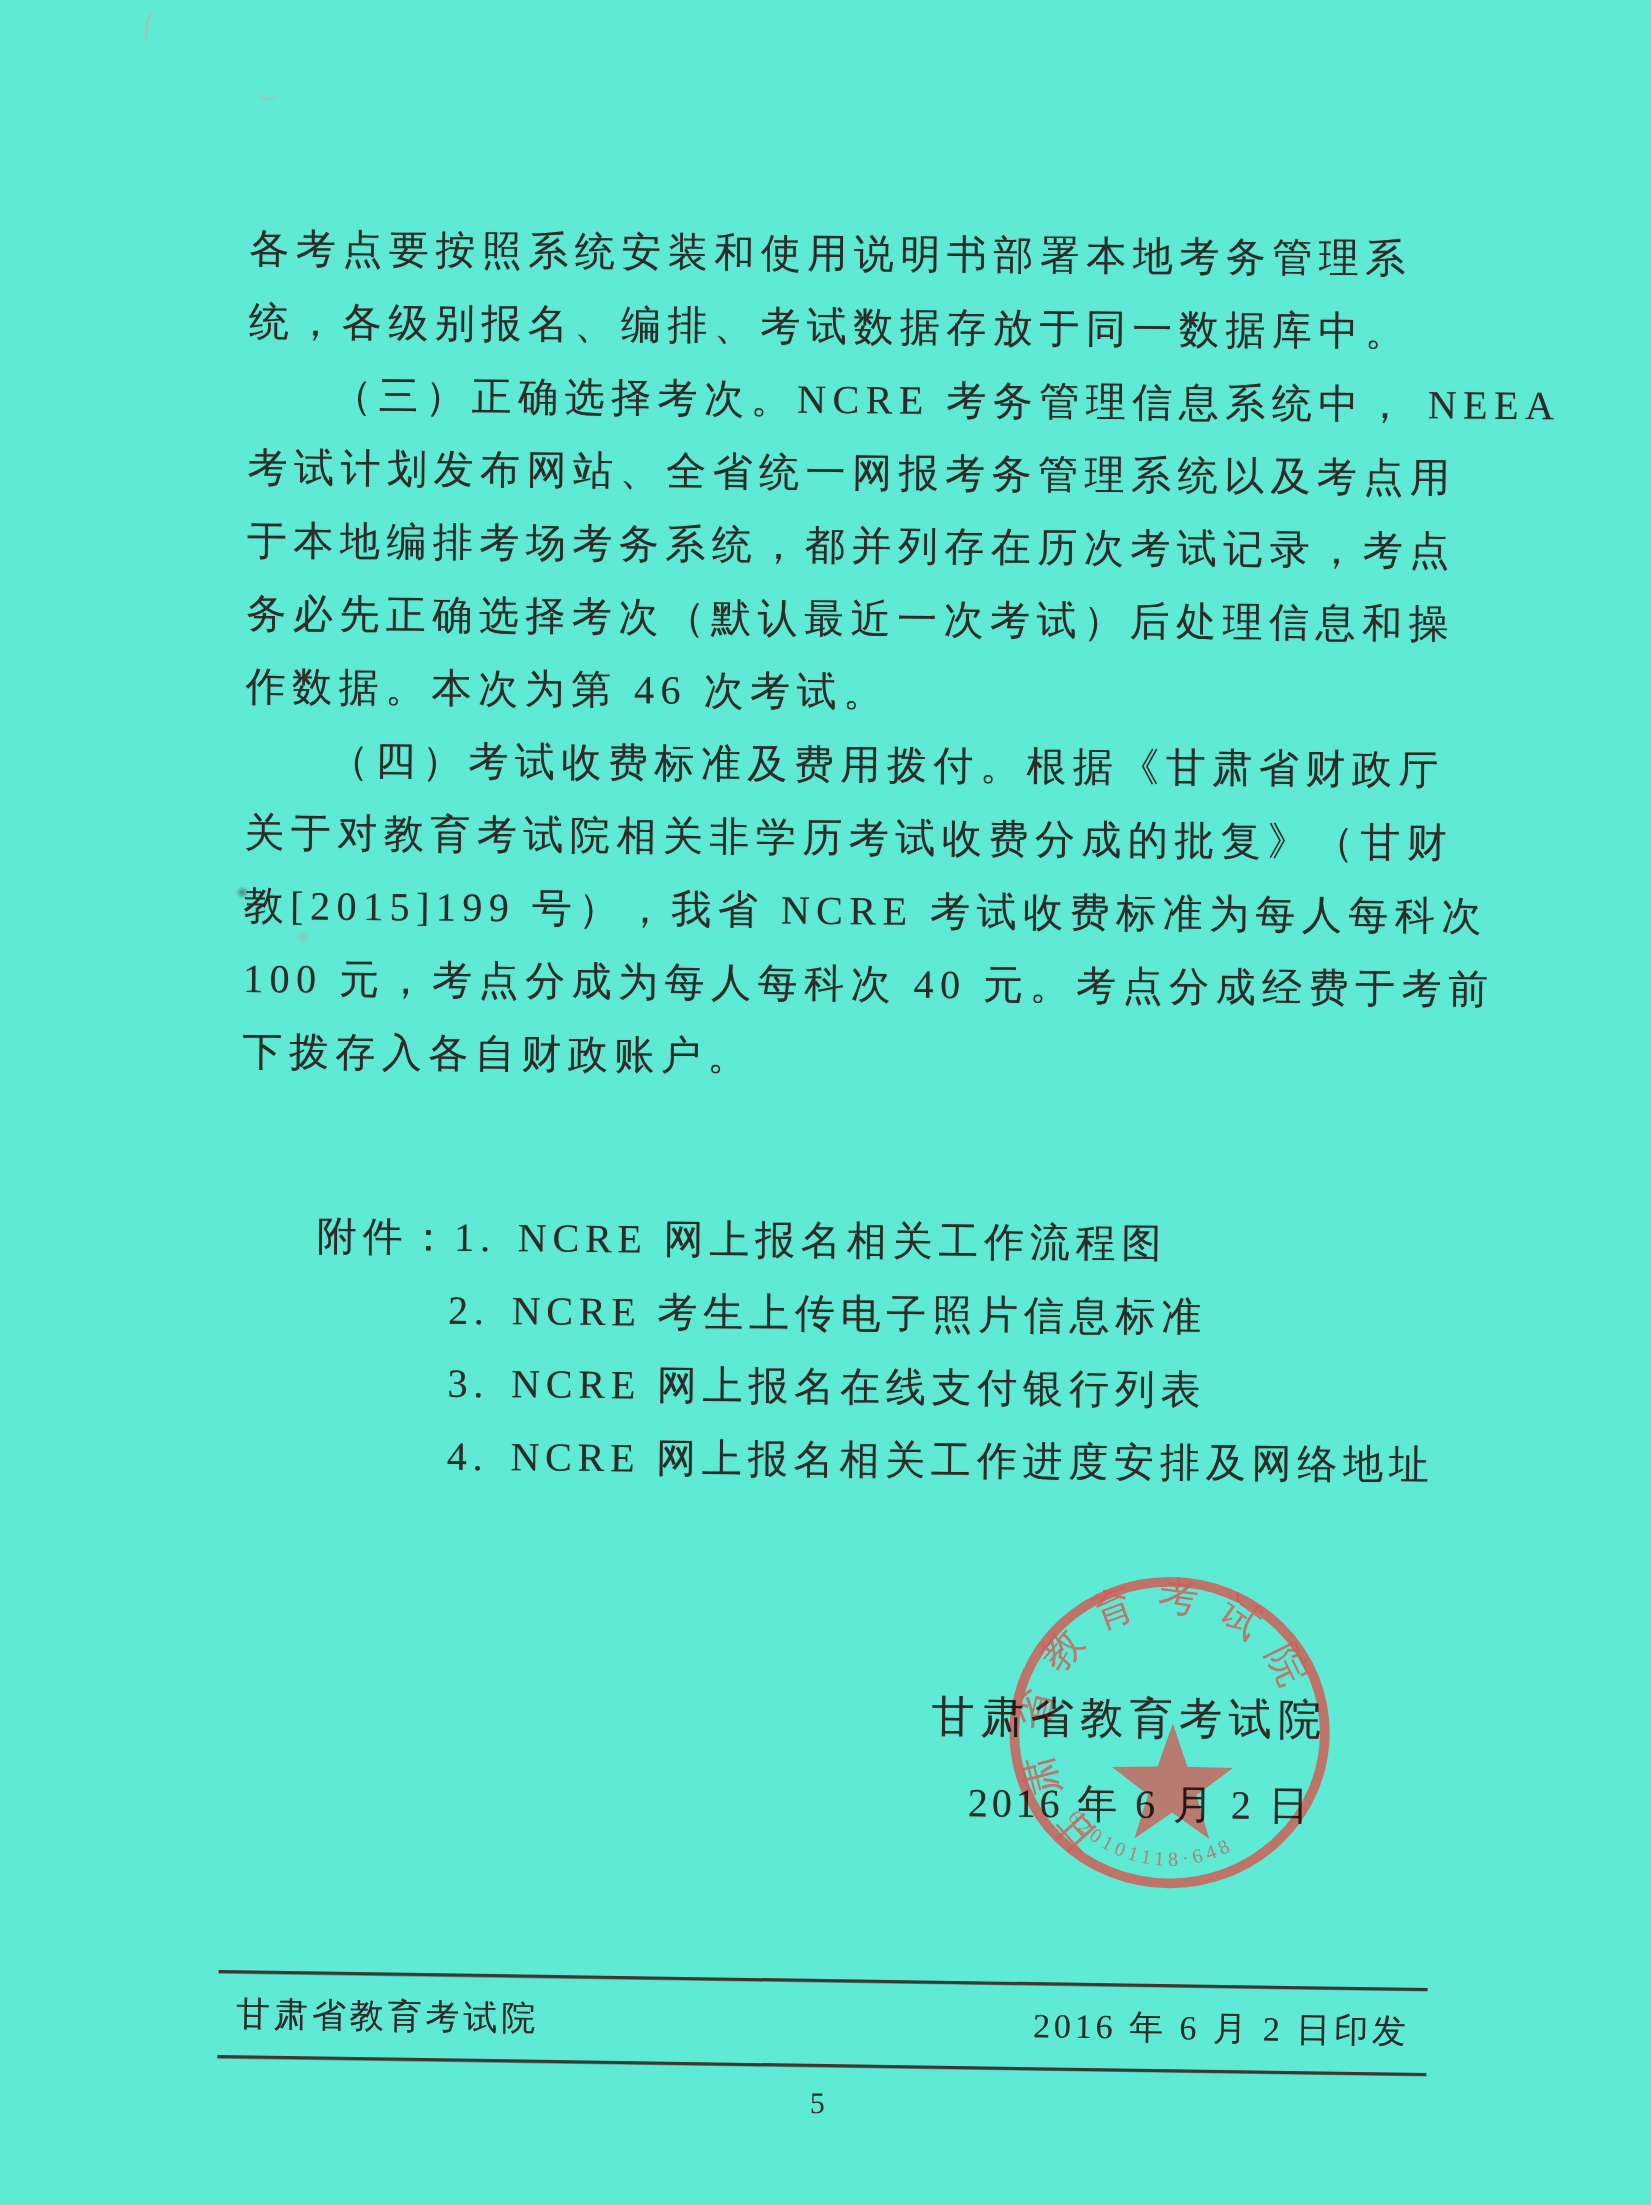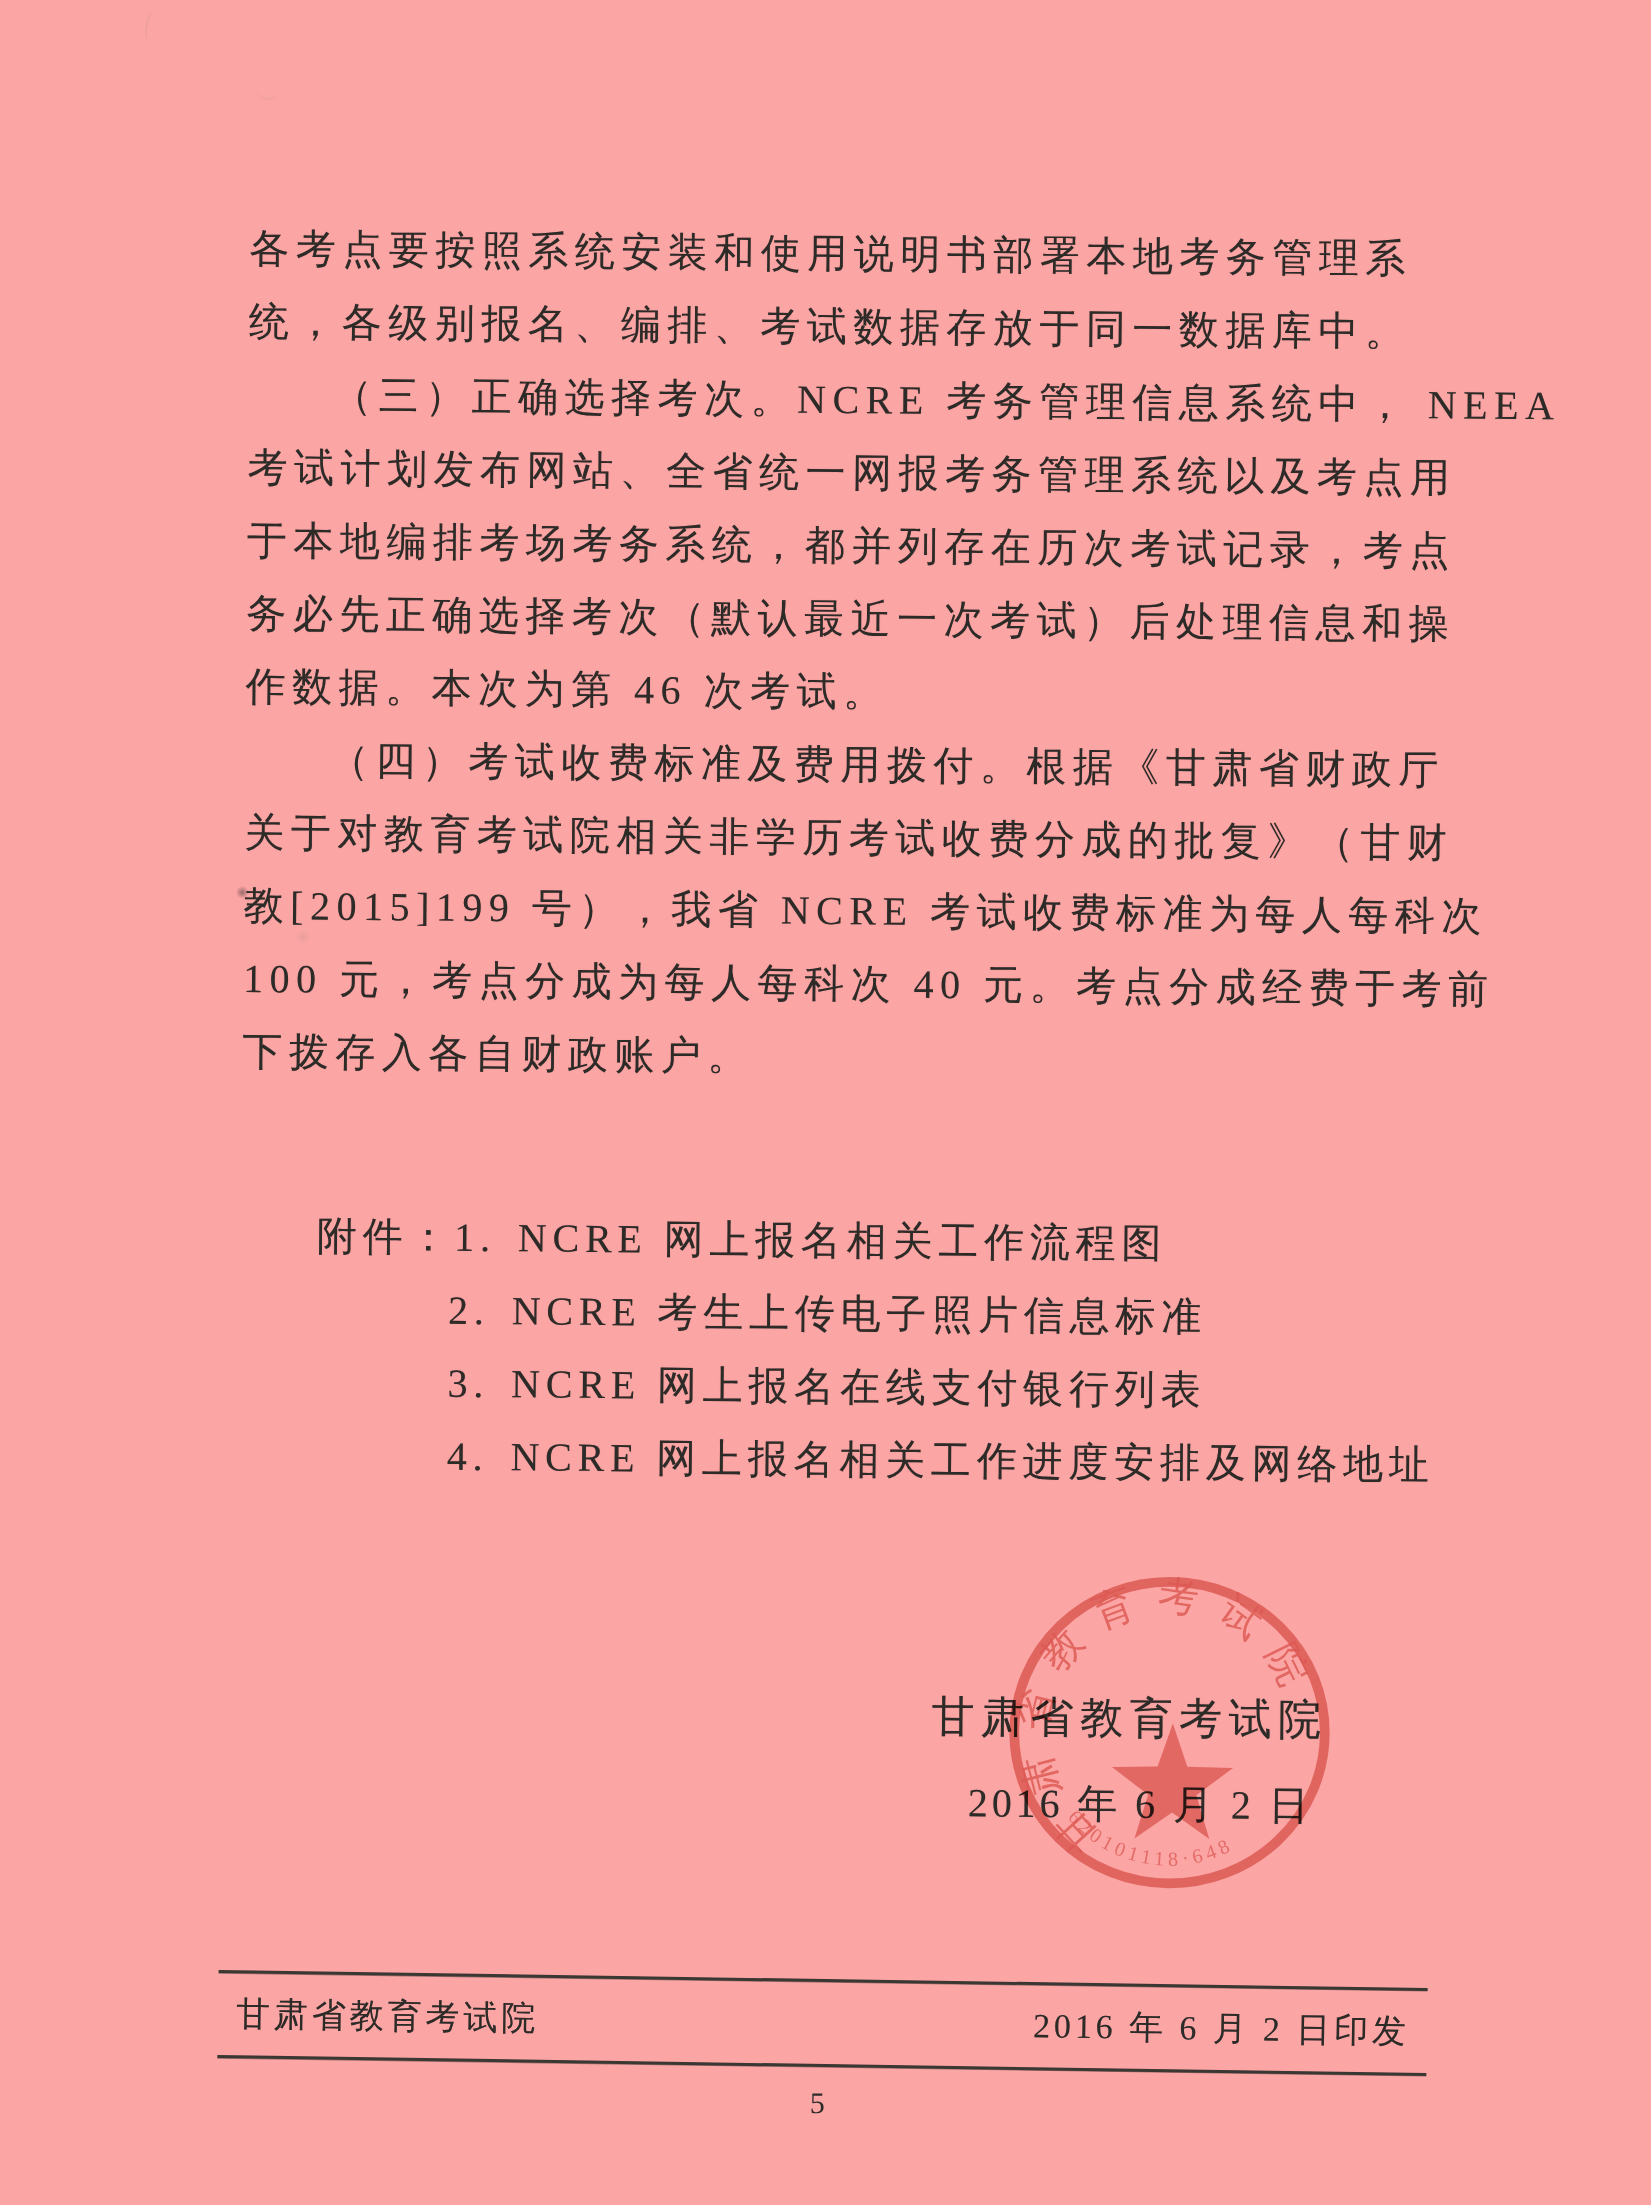--- a/index.html
+++ b/index.html
@@ -7,7 +7,7 @@
   .page{
     position:relative;
     width:1652px;height:2205px;
-    background:#fca5a5;
+    background:#5eead4;
     overflow:hidden;
     font-family:"Liberation Serif","DejaVu Serif",serif;
     color:#2d2b28;

